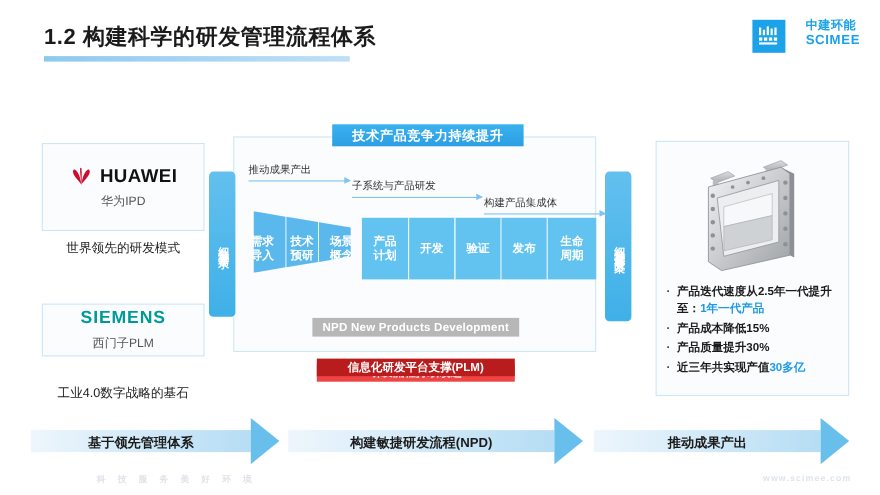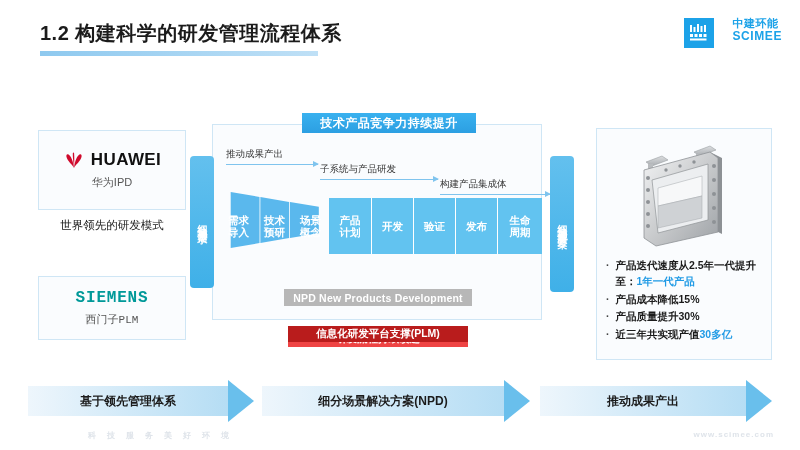--- a/index.html
+++ b/index.html
@@ -58,7 +58,7 @@
     align-items: center; justify-content: center;
   }
   #huawei-box { left: 38px; top: 130px; width: 148px; height: 80px; }
-  #siemens-box { left: 38px; top: 276px; width: 148px; height: 64px; font-family: Liberation Mono, monospace; }
+  #siemens-box { left: 38px; top: 276px; width: 148px; height: 48px; }
   .brand-row { display: flex; align-items: center; gap: 6px; }
   .brand-name-hw { font-size: 17px; font-weight: bold; color: #111; letter-spacing: .4px; }
   .brand-name-sm { font-size: 16px; font-weight: bold; color: #009999; letter-spacing: .8px; }

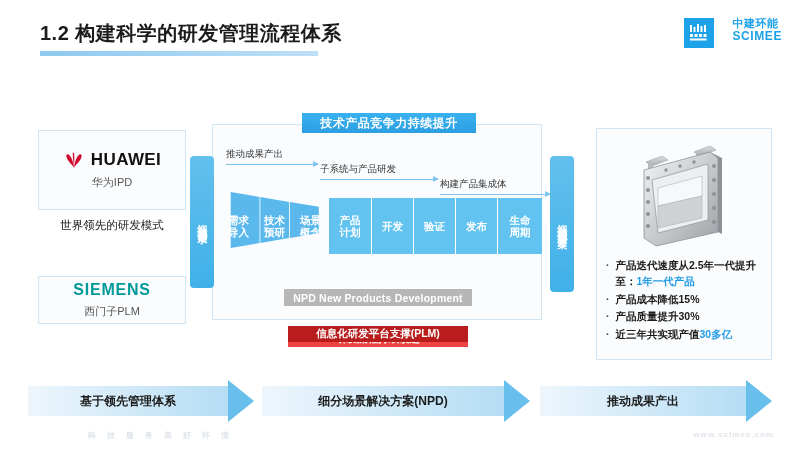--- a/index.html
+++ b/index.html
@@ -222,6 +222,7 @@
     <div class="brand-name-sm">SIEMENS</div>
     <div class="brand-sub">西门子PLM</div>
   </div>
+  <div class="brand-caption" id="siemens-caption">工业4.0数字战略的基石</div>
 
   <div class="flow-frame"></div>
   <div class="banner">技术产品竞争力持续提升</div>

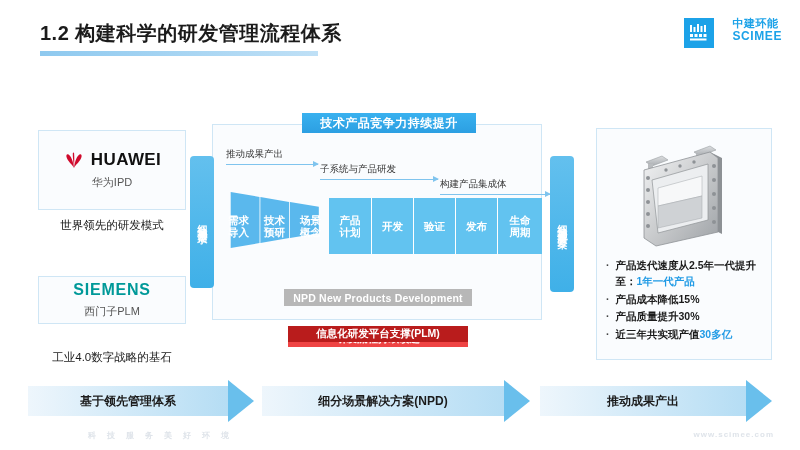--- a/index.html
+++ b/index.html
@@ -150,8 +150,8 @@
   
   .band { position: absolute; top: 386px; height: 30px; display: flex; align-items: center; }
   .band-body {
-    height: 30px; background: linear-gradient(to right, #eef6fc, #b5ddf4);
-    display: flex; align-items: center; justify-content: center;
+    height: 20px; background: linear-gradient(to right, #eef6fc, #b5ddf4);
+    display: flex; align-items: flex-end; justify-content: center;
   }
   .band-txt { font-size: 12px; font-weight: bold; color: #1b1b1b; white-space: nowrap; }
   .band-head {

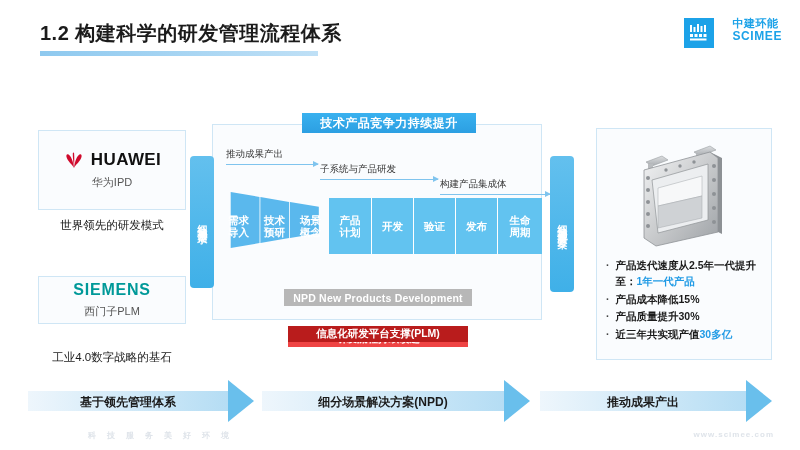--- a/index.html
+++ b/index.html
@@ -365,7 +365,7 @@
   </div>
   <div class="band" style="left:262px;">
     <div class="band-body" style="width:242px;">
-      <span class="band-txt">细分场景解决方案(NPD)</span>
+      <span class="band-txt">构建敏捷研发流程(NPD)</span>
     </div>
     <div class="band-head"></div>
   </div>

